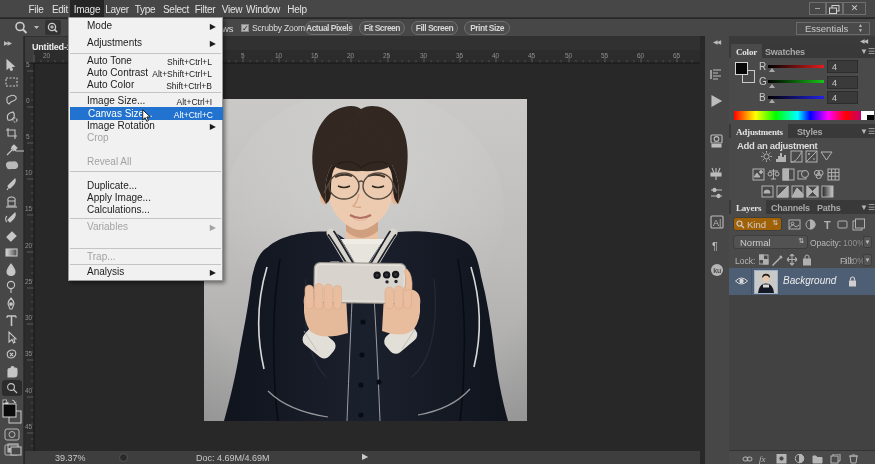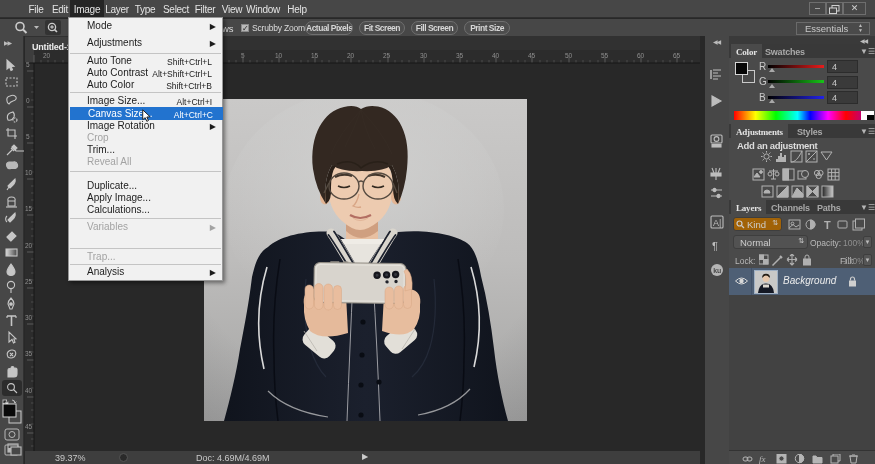--- a/index.html
+++ b/index.html
@@ -714,9 +714,6 @@
  <div class="abs mrow gray" style="top:113px">
       <span class="lab">Crop</span>
     </div>
- <div class="abs mrow" style="top:125px">
-      <span class="lab">Trim...</span>
-    </div>
  <div class="abs mrow gray" style="top:137px">
       <span class="lab">Reveal All</span>
     </div>

